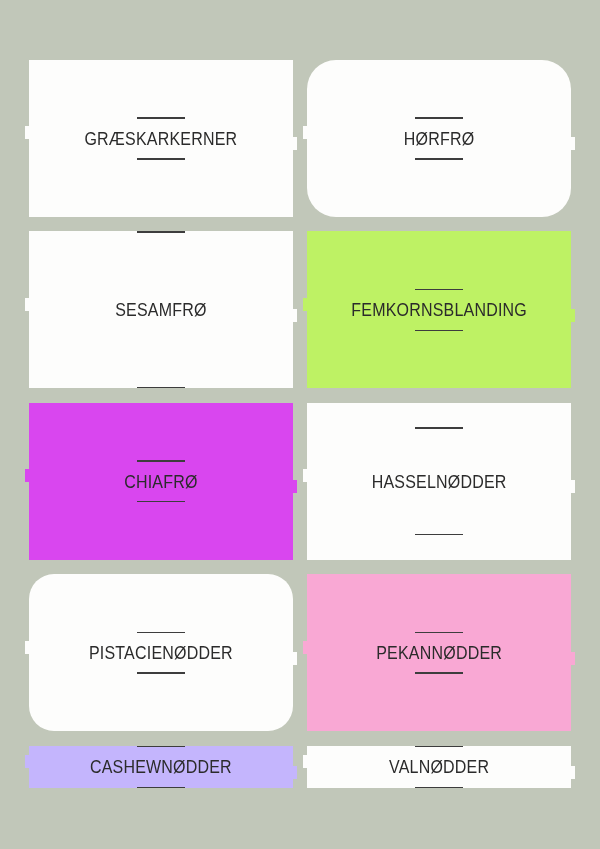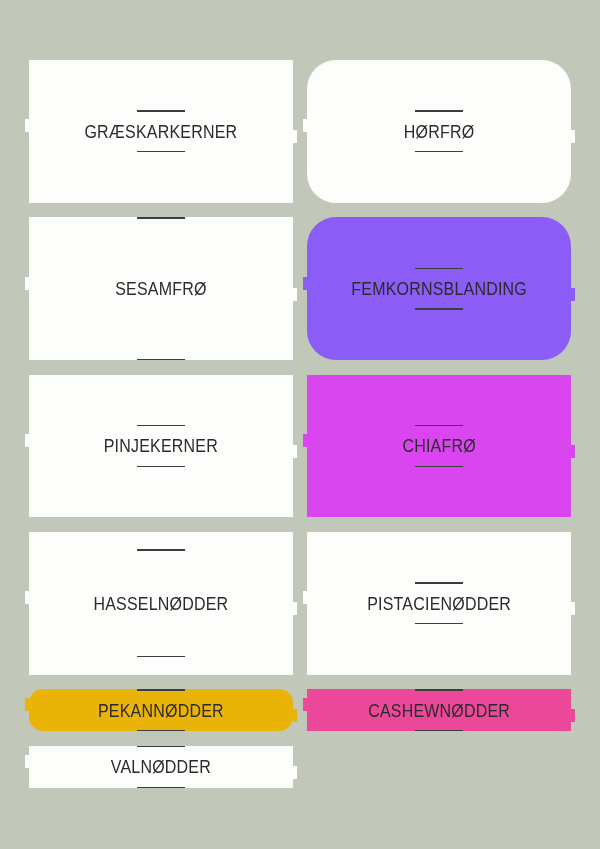--- a/index.html
+++ b/index.html
@@ -89,7 +89,7 @@
     <span class="rule bottom" style="background: rgb(61, 61, 61);"></span>
   </div>
 
-  <div class="card" style="background: #8b5cf6; border-radius: 29px;">
+  <div class="card" style="background: #bef264;">
     <span class="rule top" style="background: rgb(61, 61, 61);"></span>
     <span class="label-text" style="color: rgb(43, 43, 43);">FEMKORNSBLANDING</span>
     <span class="rule bottom" style="background: rgb(61, 61, 61);"></span>

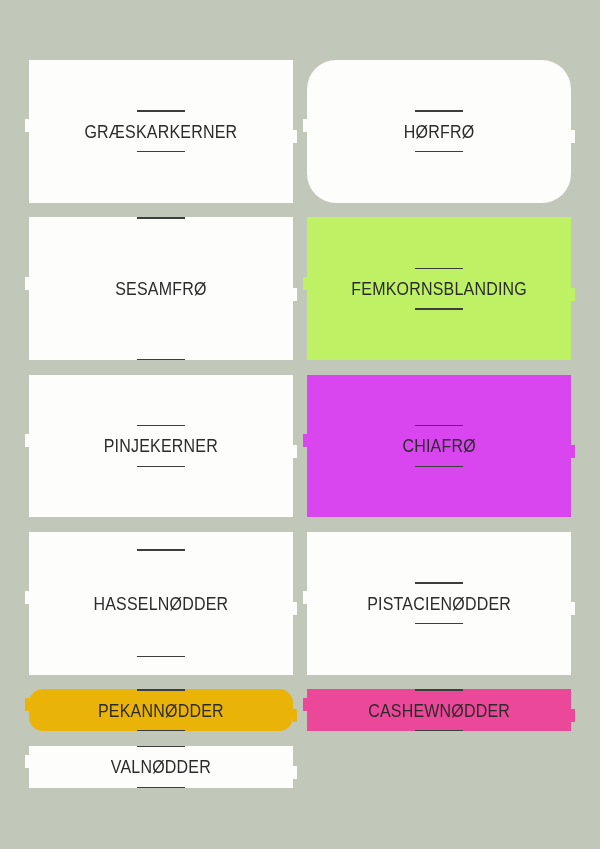--- a/index.html
+++ b/index.html
@@ -96,11 +96,6 @@
   </div>
 
 
-  <div class="card" style="background: rgb(253, 253, 252);">
-    <span class="rule top" style="background: rgb(61, 61, 61);"></span>
-    <span class="label-text" style="color: rgb(43, 43, 43);">PINJEKERNER</span>
-    <span class="rule bottom" style="background: rgb(61, 61, 61);"></span>
-  </div>
 
   <div class="card" style="background: #d946ef;">
     <span class="rule top" style="background: rgb(61, 61, 61);"></span>

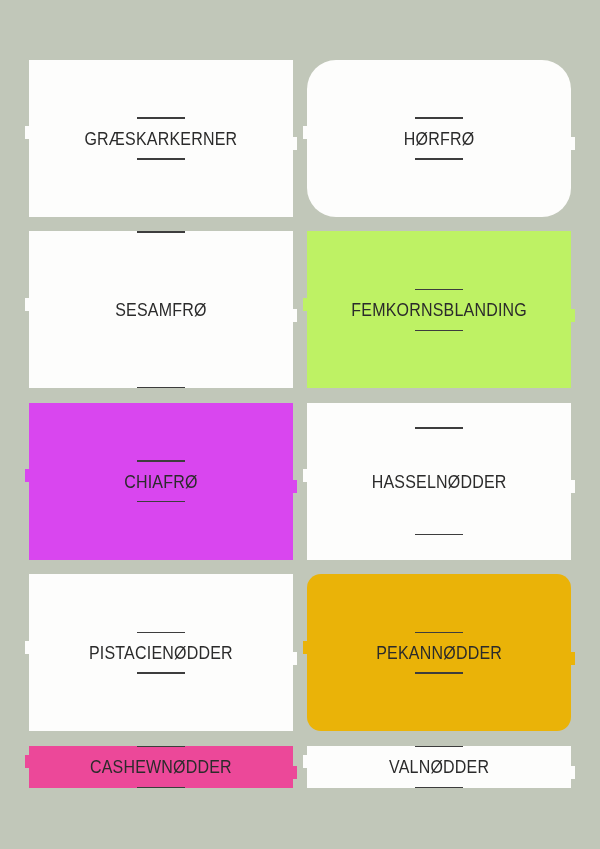--- a/index.html
+++ b/index.html
@@ -109,7 +109,7 @@
     <span class="rule bottom" style="background: rgb(61, 61, 61);"></span>
   </div>
 
-  <div class="card" style="background: rgb(253, 253, 252);">
+  <div class="card" style="background: rgb(253, 253, 252); border-radius: 25px;">
     <span class="rule top" style="background: rgb(61, 61, 61);"></span>
     <span class="label-text" style="color: rgb(43, 43, 43);">PISTACIENØDDER</span>
     <span class="rule bottom" style="background: rgb(61, 61, 61);"></span>

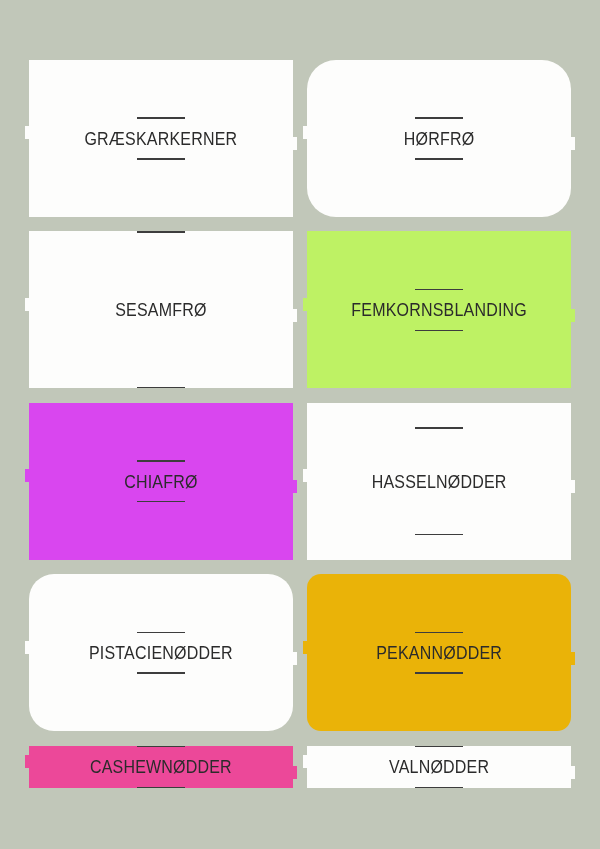--- a/index.html
+++ b/index.html
@@ -115,7 +115,7 @@
     <span class="rule bottom" style="background: rgb(61, 61, 61);"></span>
   </div>
 
-  <div class="card" style="background: #eab308; border-radius: 14px;">
+  <div class="card" style="background: #f9a8d4;">
     <span class="rule top" style="background: rgb(61, 61, 61);"></span>
     <span class="label-text" style="color: rgb(43, 43, 43);">PEKANNØDDER</span>
     <span class="rule bottom" style="background: rgb(61, 61, 61);"></span>

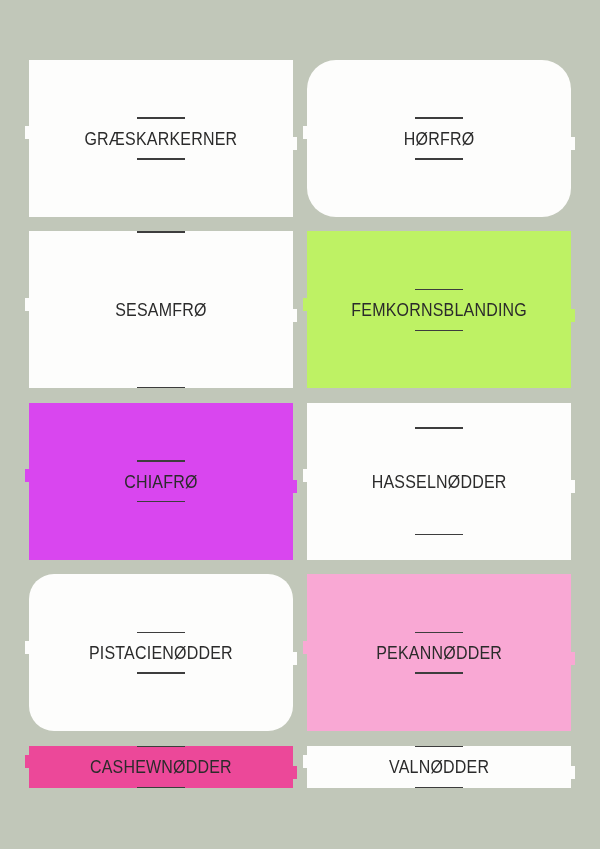--- a/index.html
+++ b/index.html
@@ -121,7 +121,7 @@
     <span class="rule bottom" style="background: rgb(61, 61, 61);"></span>
   </div>
 
-  <div class="card" style="background: #ec4899;">
+  <div class="card" style="background: #c4b5fd;">
     <span class="rule top" style="background: rgb(61, 61, 61);"></span>
     <span class="label-text" style="color: rgb(43, 43, 43);">CASHEWNØDDER</span>
     <span class="rule bottom" style="background: rgb(61, 61, 61);"></span>

